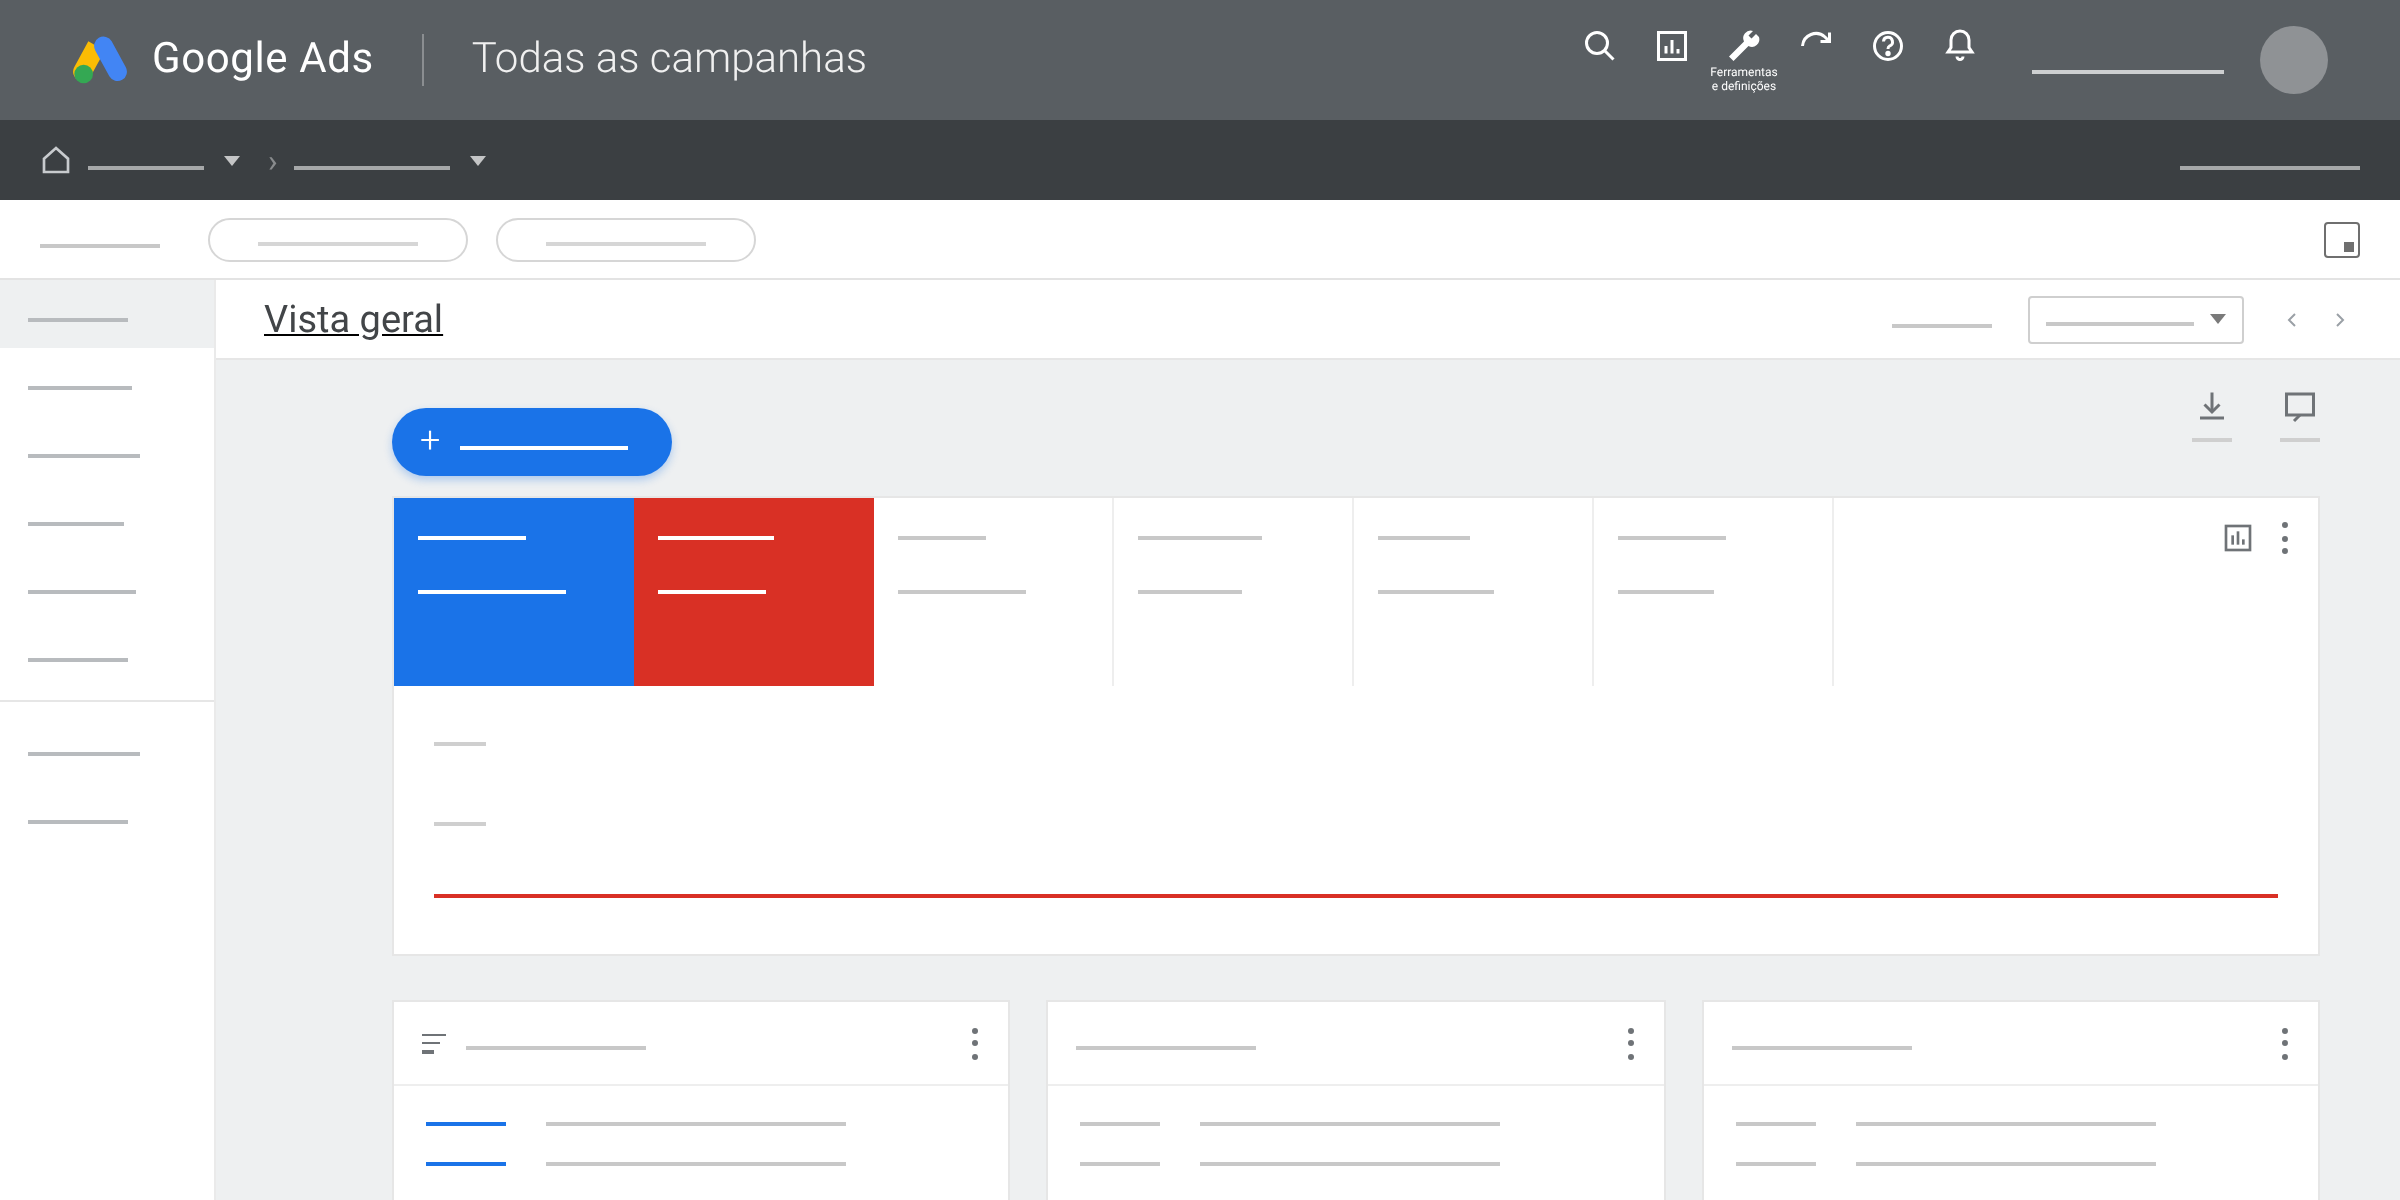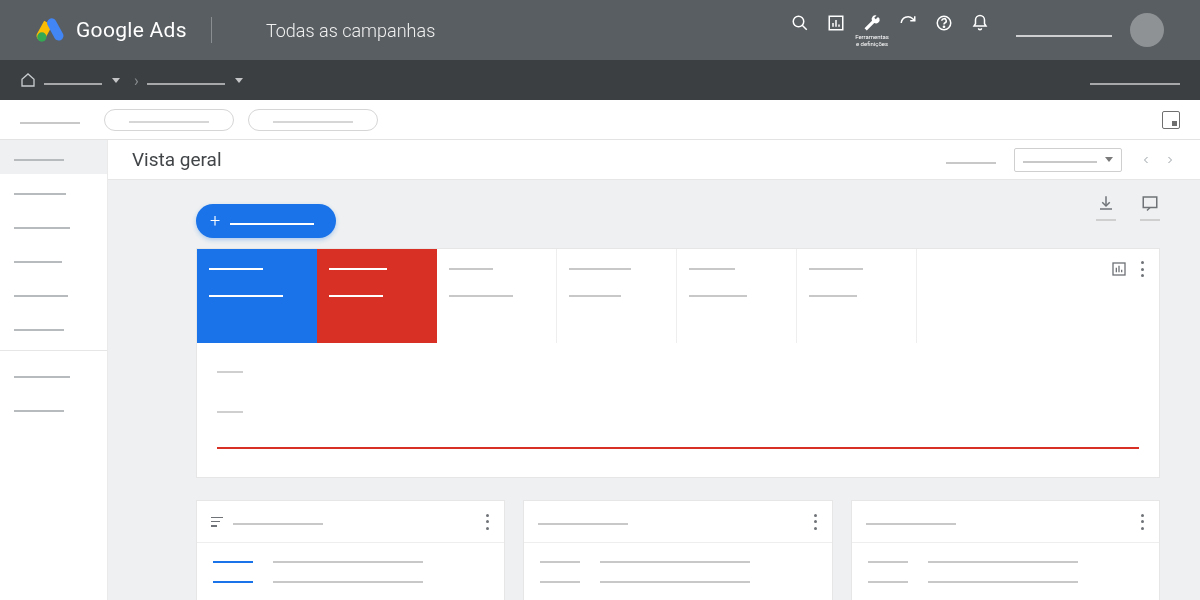--- a/index.html
+++ b/index.html
@@ -12,7 +12,7 @@
 .logo-mark svg { width: 100%; height: 100%; }
 .logo-text { font-size: 21px; font-weight: 400; letter-spacing: 0.3px; }
 .header-divider { width: 1px; height: 26px; background: rgba(255,255,255,0.3); margin: 0 24px; }
-.header-title { font-size: 18px; font-weight: 300; color: #f0f0f0; margin-left: 30px; }
+.header-title { font-size: 21px; font-weight: 300; color: #f0f0f0; }
 .header-spacer { flex: 1; }
 .header-icons { display: flex; align-items: flex-start; gap: 4px; }
 .header-icon-col { display: flex; flex-direction: column; align-items: center; width: 32px; padding-top: 2px; }

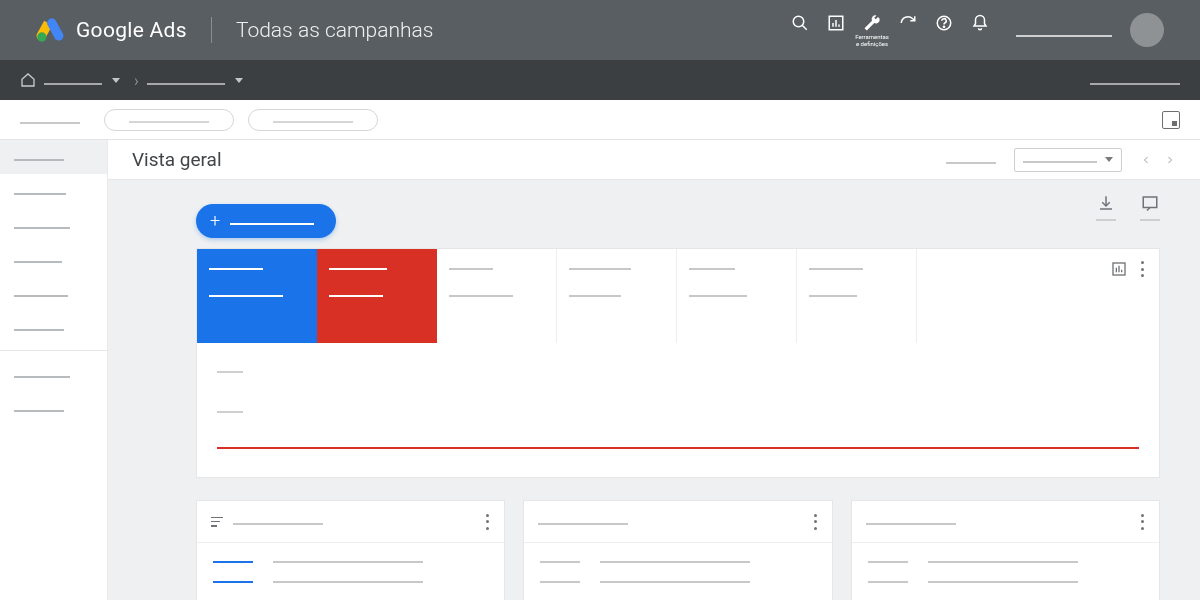--- a/index.html
+++ b/index.html
@@ -50,7 +50,7 @@
 .leftnav-sep { height: 1px; background: #e6e6e6; margin: 6px 0; }
 
 
-.content { flex: 1; background: #eef0f1; display: flex; flex-direction: column; }
+.content { flex: 1; background: #eef0f1; display: flex; flex-direction: column; text-decoration: underline; }
 .content-header { height: 40px; background: #fff; border-bottom: 1px solid #e6e6e6; display: flex; align-items: center; padding: 0 24px; }
 .content-title { font-size: 19px; color: #424548; font-weight: 400; }
 .content-header-spacer { flex: 1; }

